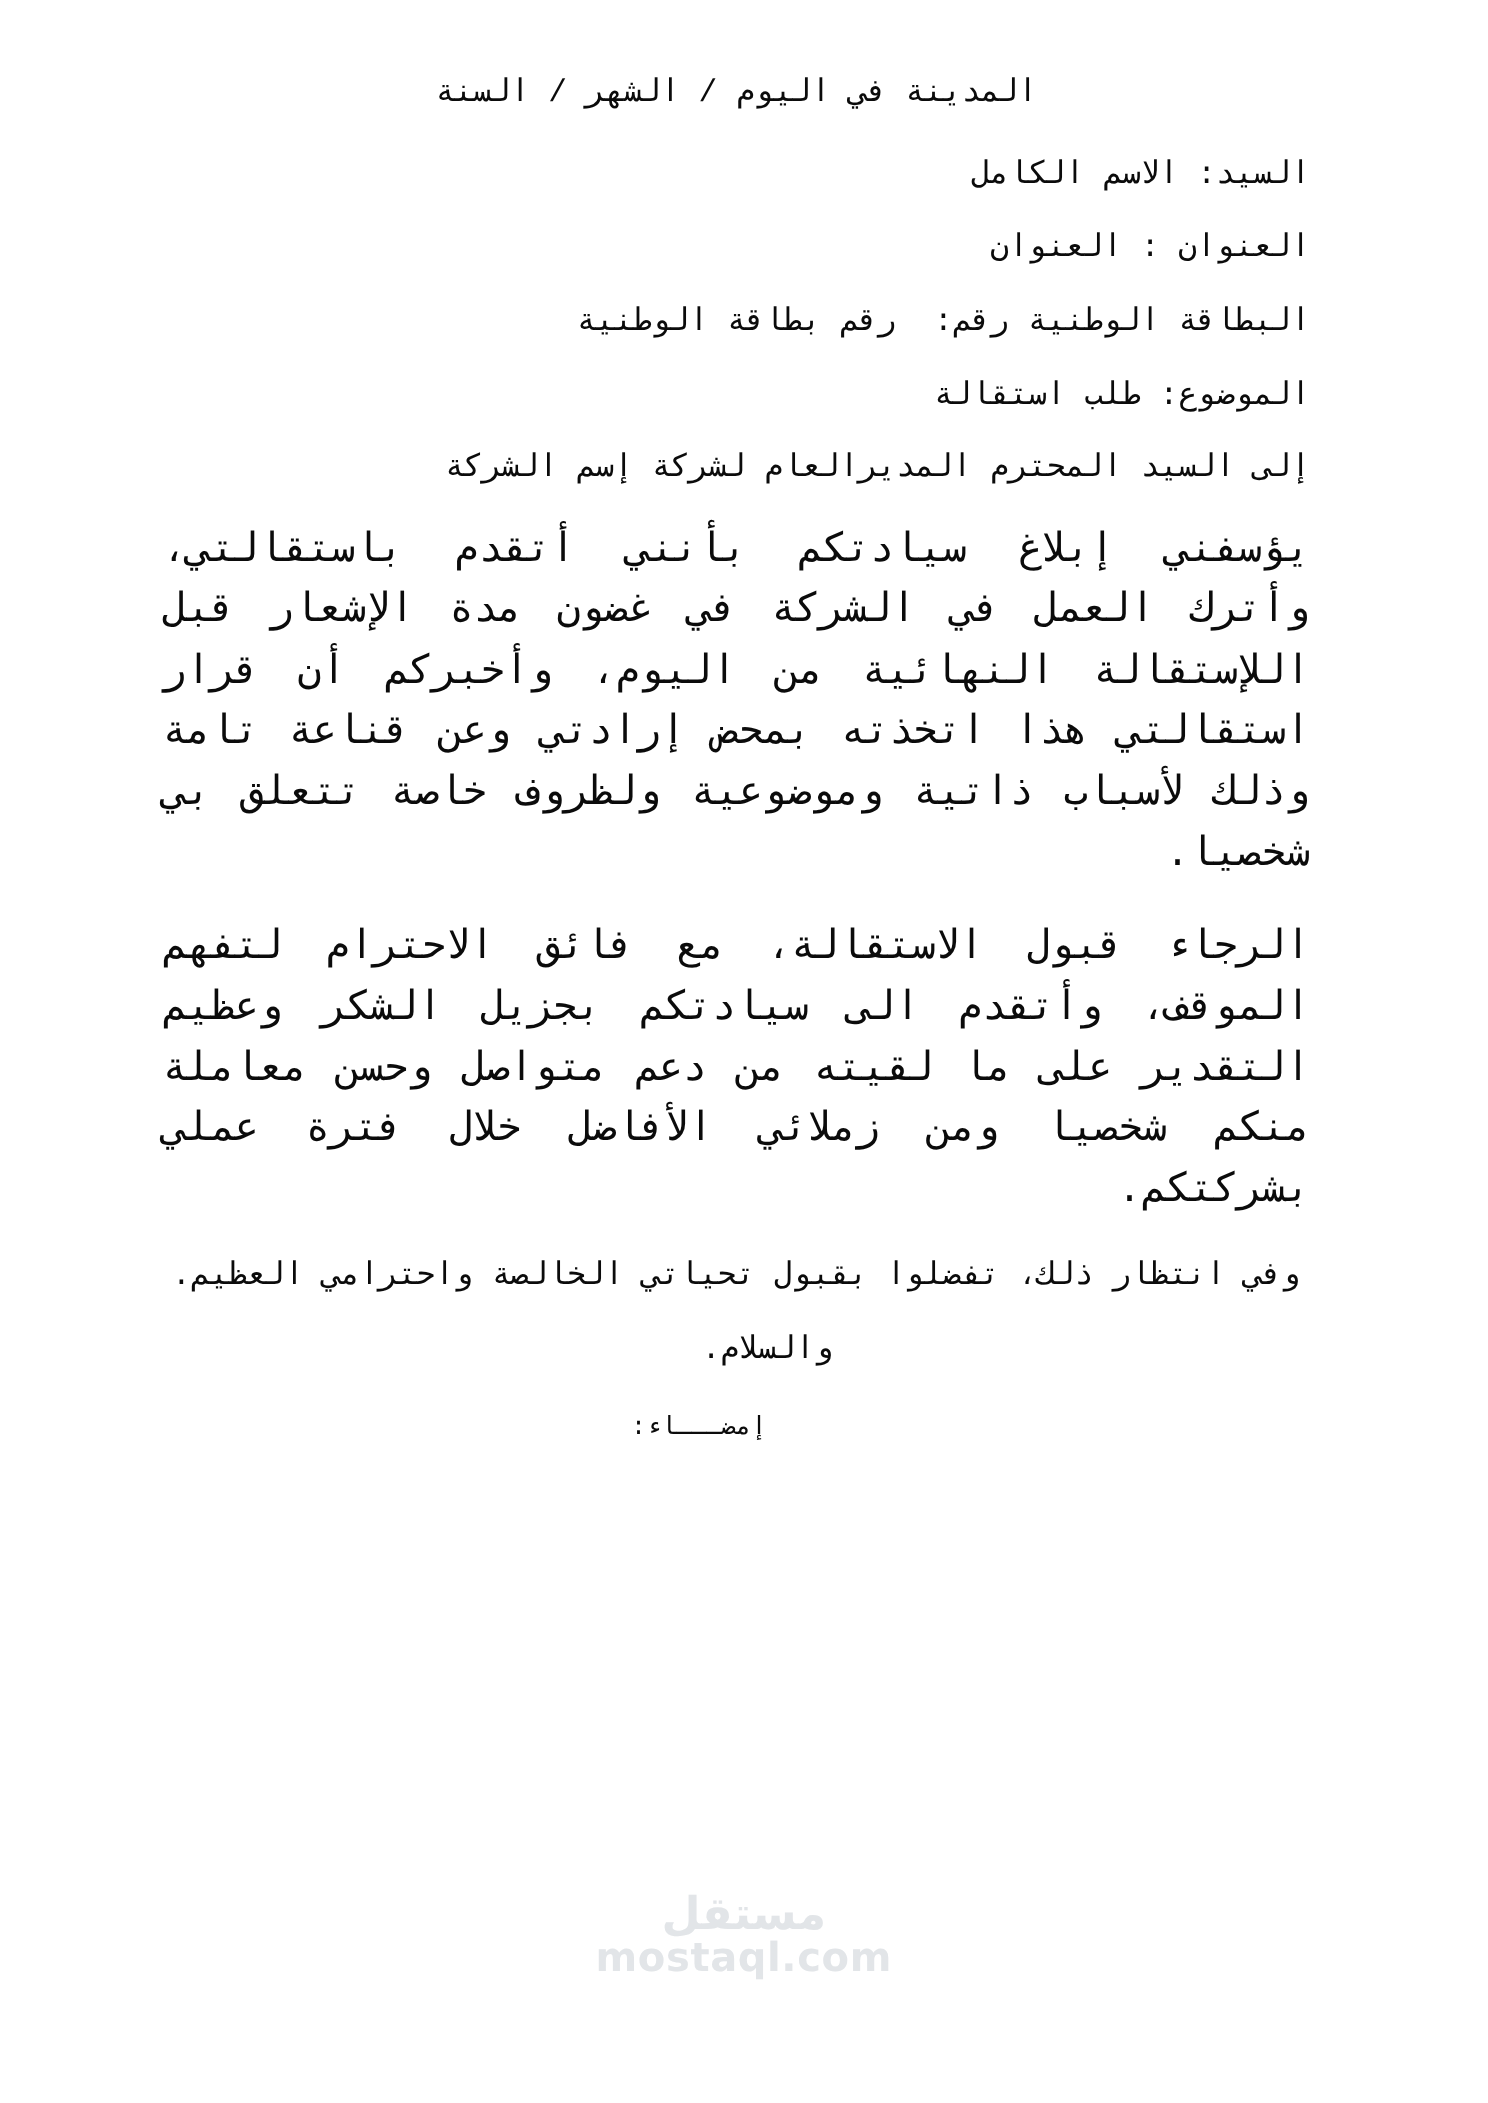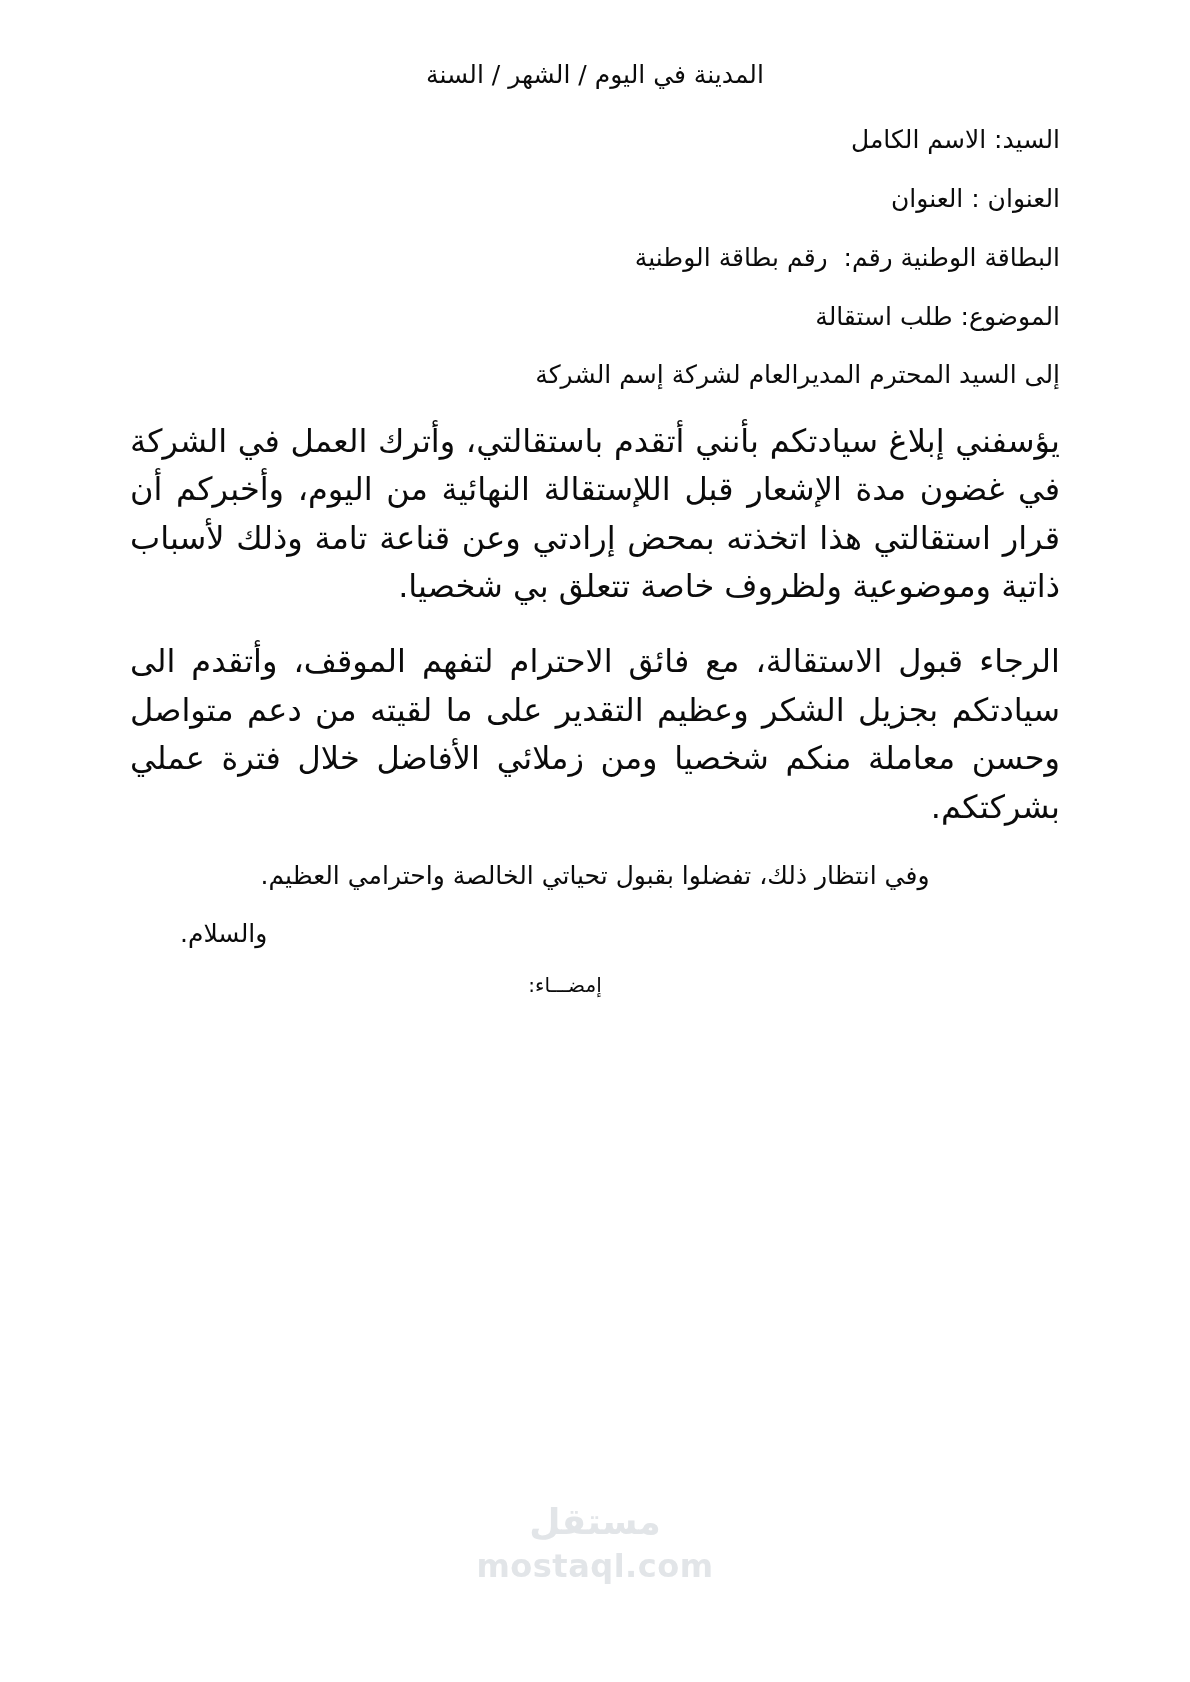--- a/index.html
+++ b/index.html
@@ -23,11 +23,12 @@
   .doc-body {
     position: absolute;
     top: 58px;
-    right: 130px;
+    right: 142px;
     left: 130px;
     direction: rtl;
     text-align: right;
     color: #0b0b0b;
+    font-family: Liberation Mono, monospace;
   }
   .line-center {
     text-align: center;

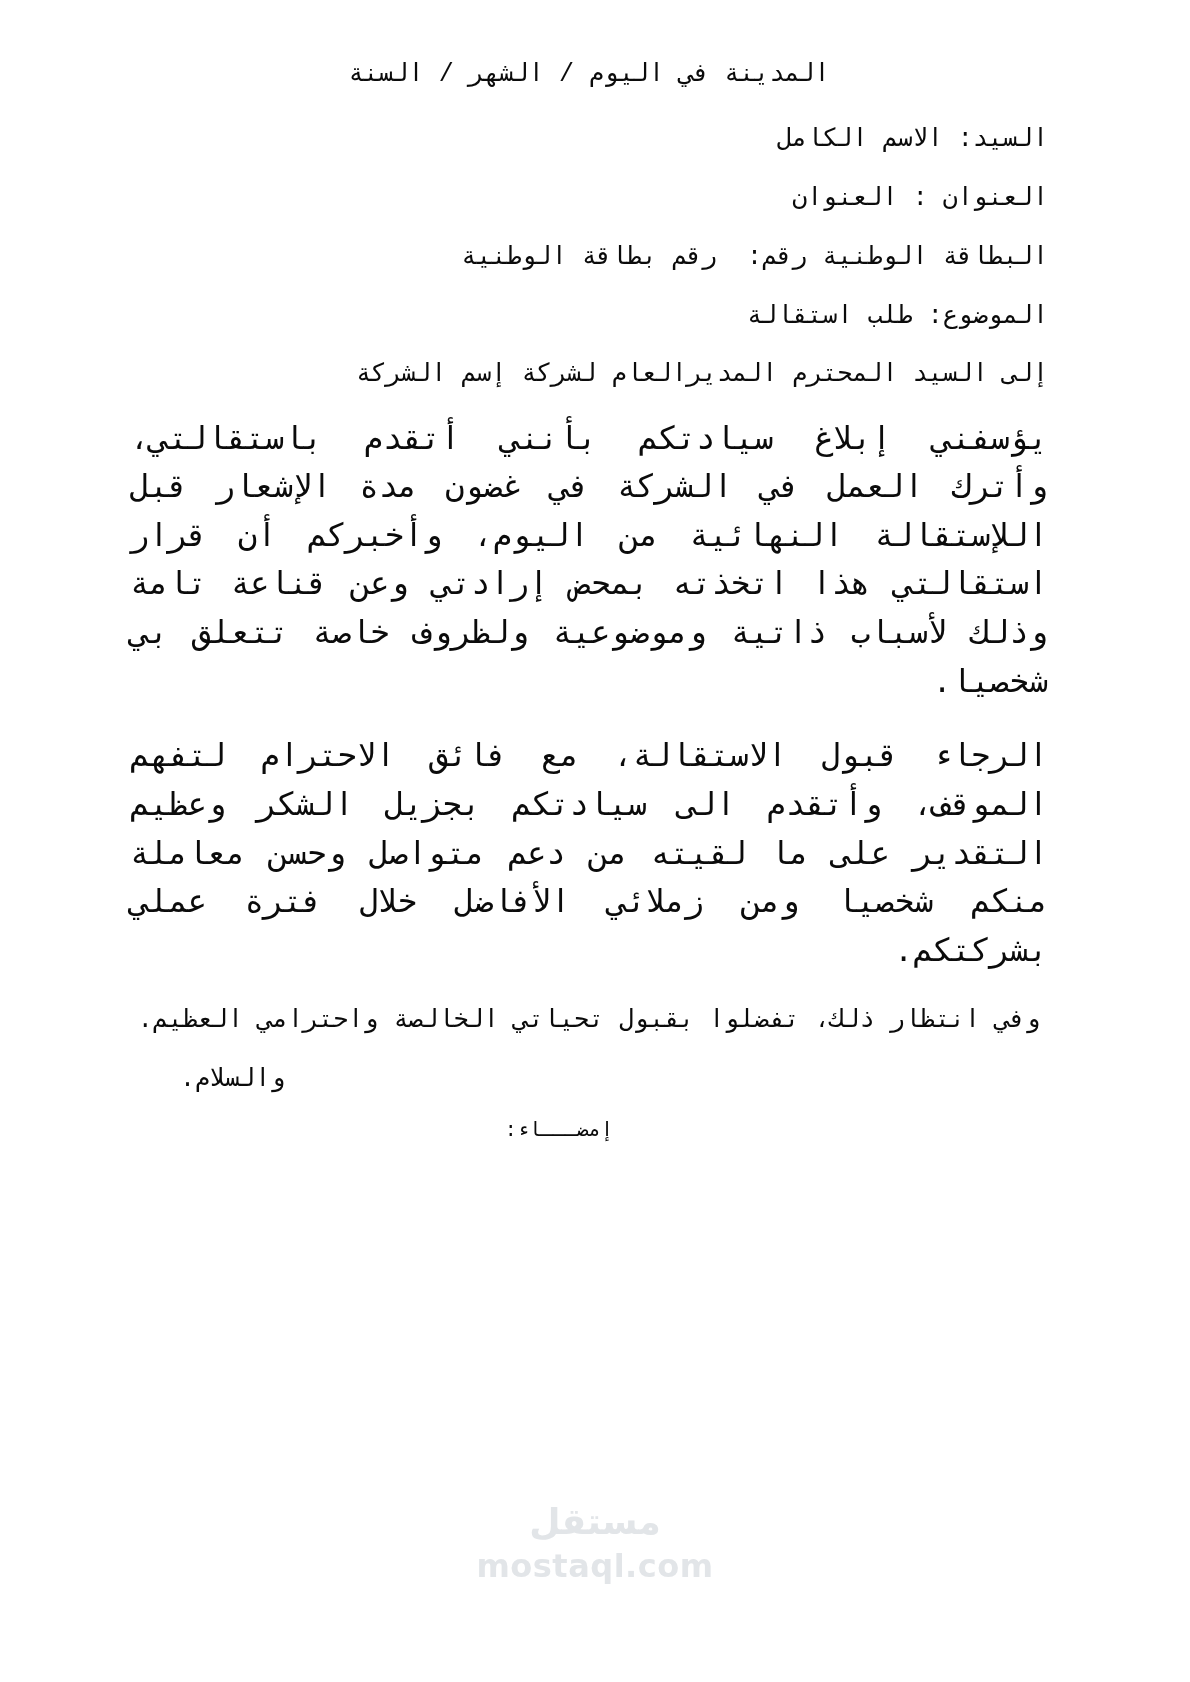--- a/index.html
+++ b/index.html
@@ -70,8 +70,8 @@
   .farewell {
     font-size: 25px;
     line-height: 1.4;
-    margin: 0 0 20px 0;
-    text-align: left;
+    margin: 0 0 32px 0;
+    text-align: center;
     padding-left: 50px;
   }
   .signature {

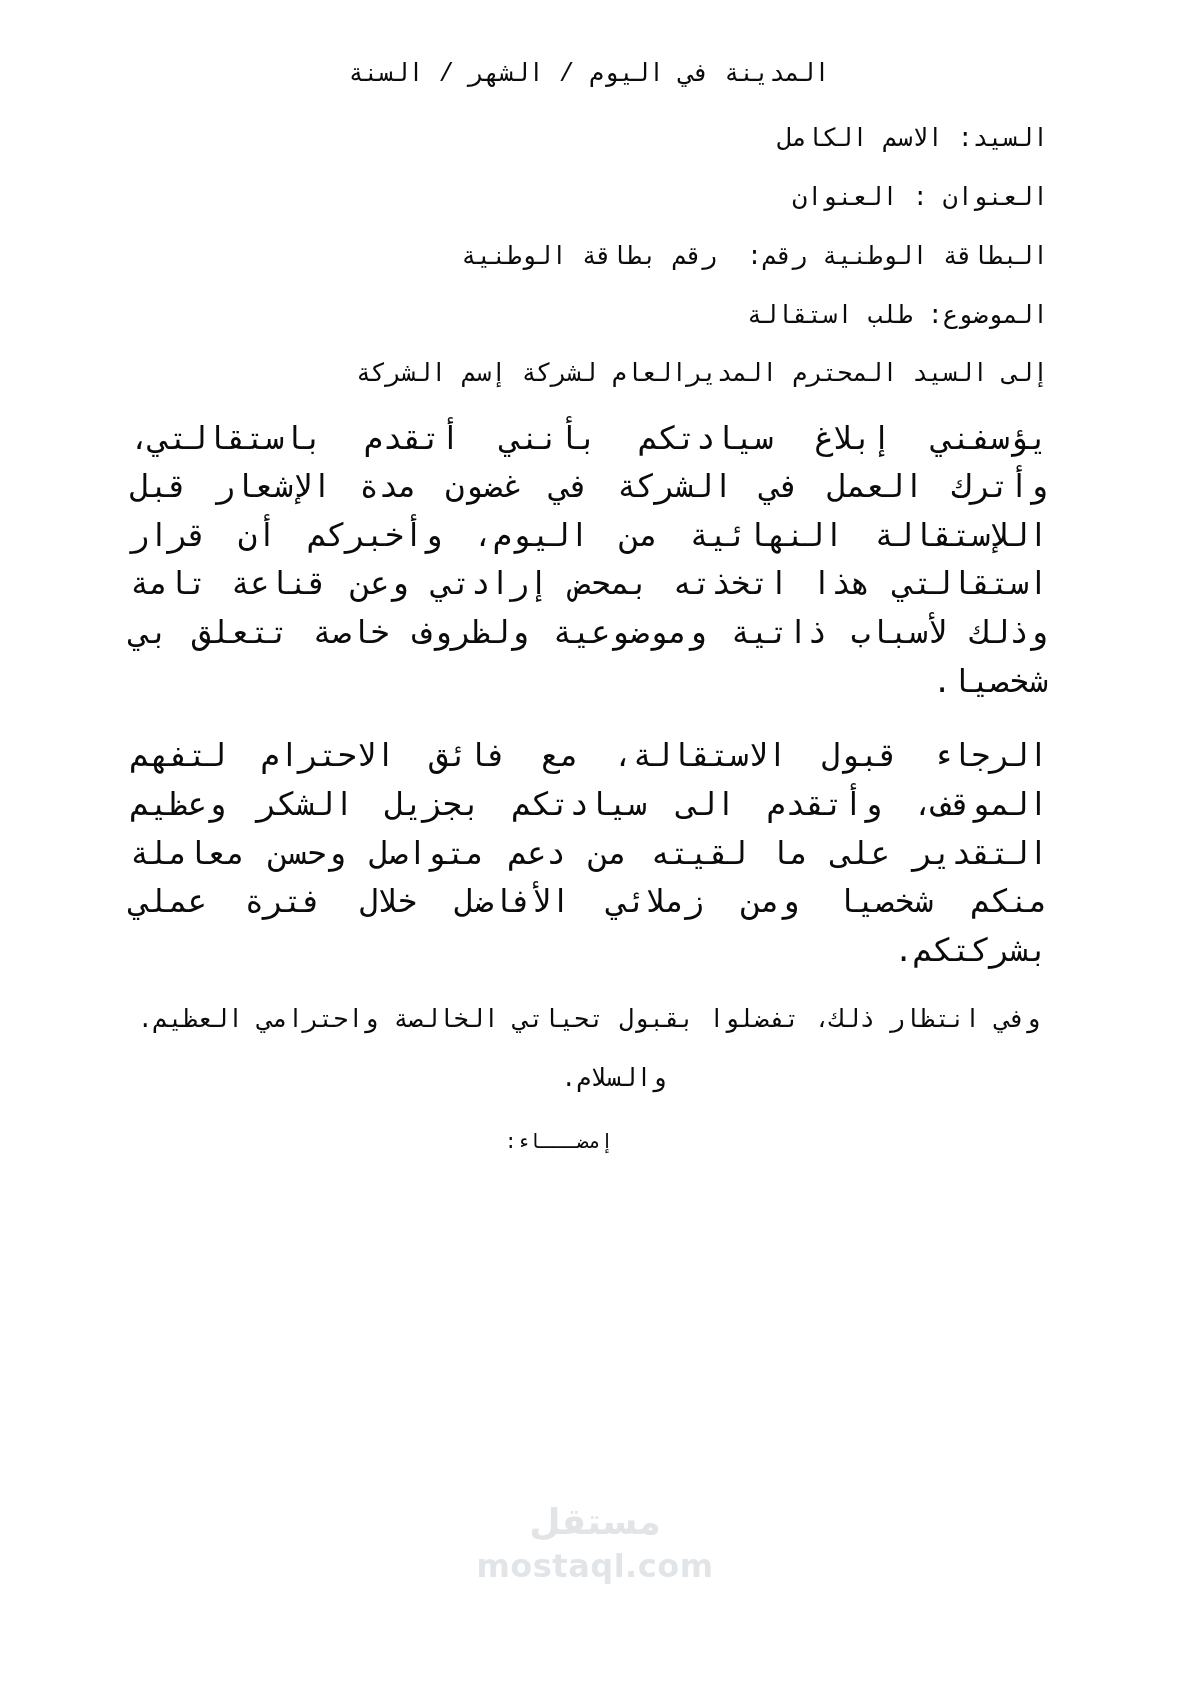--- a/index.html
+++ b/index.html
@@ -99,7 +99,7 @@
     letter-spacing: 1px;
     direction: rtl;
     font-weight: 700;
-    margin-bottom: 10px;
+    margin-bottom: 0;
   }
   .wm-domain {
     display: block;

